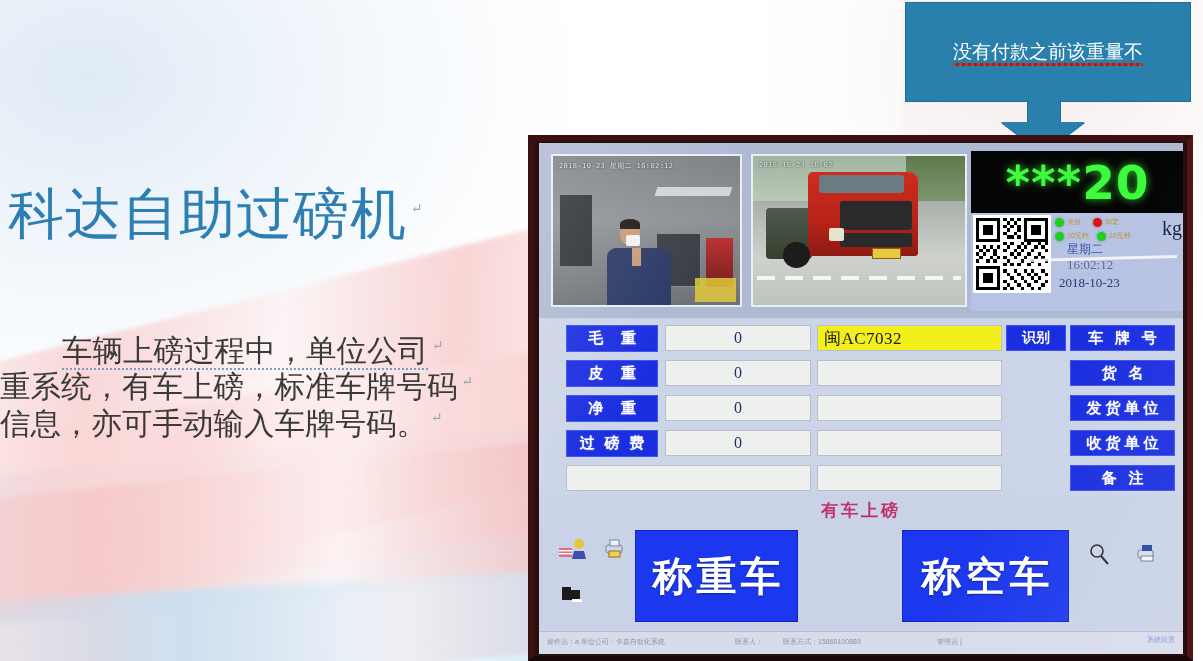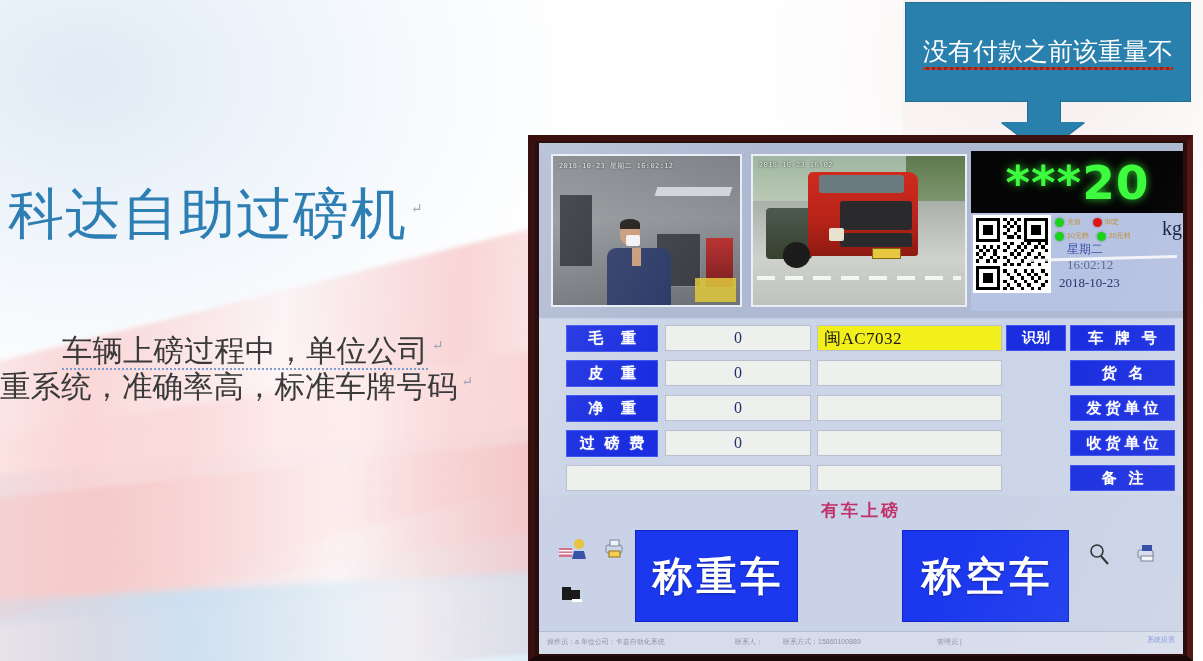--- a/index.html
+++ b/index.html
@@ -70,7 +70,7 @@
     display:flex;align-items:center;justify-content:center;
   }
   #callout-text{
-    color:#ffffff;font-size:25px;line-height:1.25;
+    color:#ffffff;font-size:19px;line-height:1.25;
     font-family:"Liberation Serif","DejaVu Serif",serif;
     position:relative;padding:0 6px;
   }

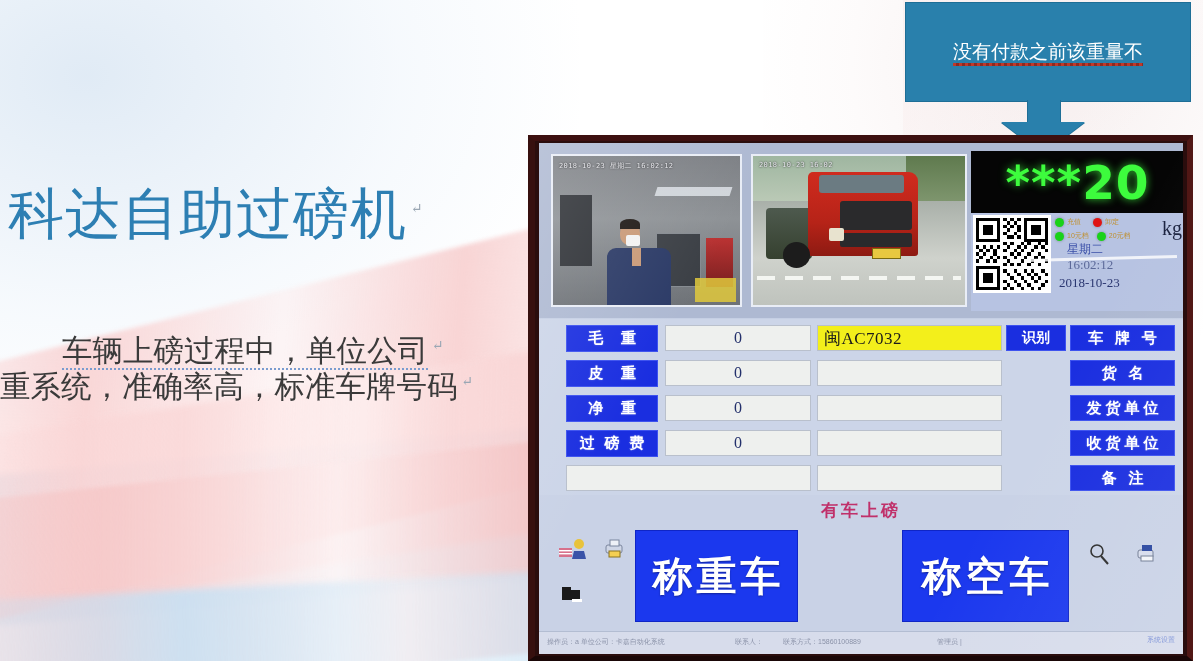--- a/index.html
+++ b/index.html
@@ -256,7 +256,7 @@
 
 <div id="body-block">
   <div class="bl indent"><span class="squig">车辆上磅过程中，单位公司</span><span class="pilcrow">↵</span></div>
-  <div class="bl"><span>重系统，准确率高，标准车牌号码</span><span class="pilcrow">↵</span></div>
+  <div class="bl"><span>重系统，有车上磅，标准车牌号码</span><span class="pilcrow">↵</span></div>
 </div>
 
 <div id="callout">

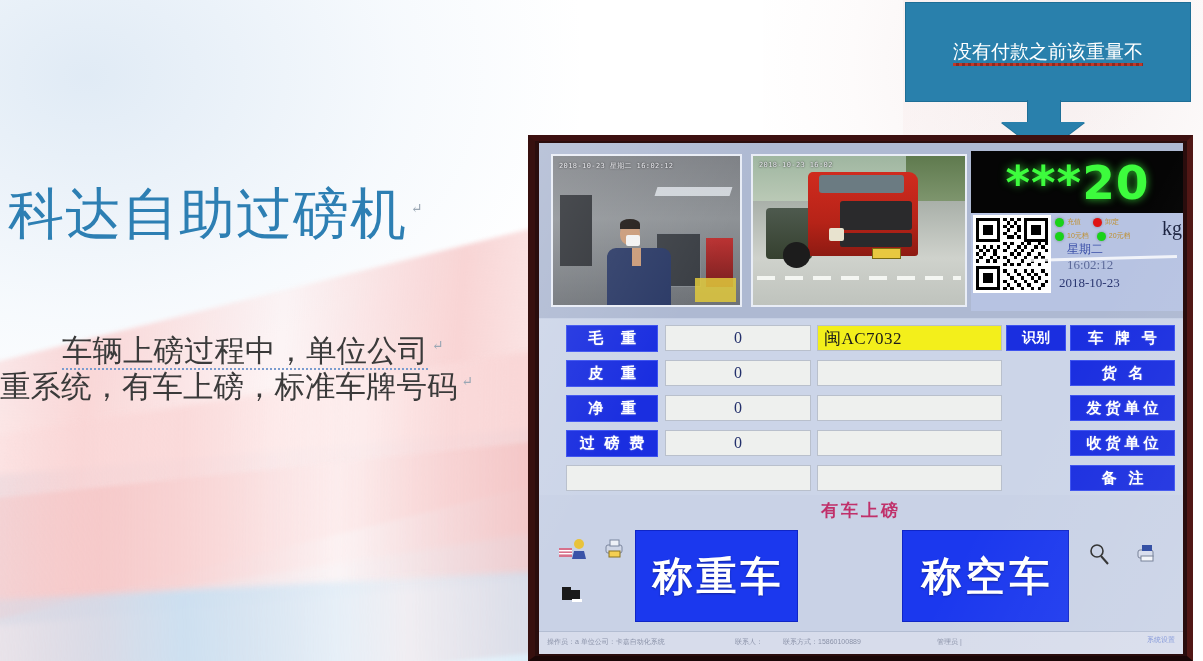--- a/index.html
+++ b/index.html
@@ -257,6 +257,7 @@
 <div id="body-block">
   <div class="bl indent"><span class="squig">车辆上磅过程中，单位公司</span><span class="pilcrow">↵</span></div>
   <div class="bl"><span>重系统，有车上磅，标准车牌号码</span><span class="pilcrow">↵</span></div>
+  <div class="bl"><span>信息，亦可手动输入车牌号码。</span><span class="pilcrow">↵</span></div>
 </div>
 
 <div id="callout">

